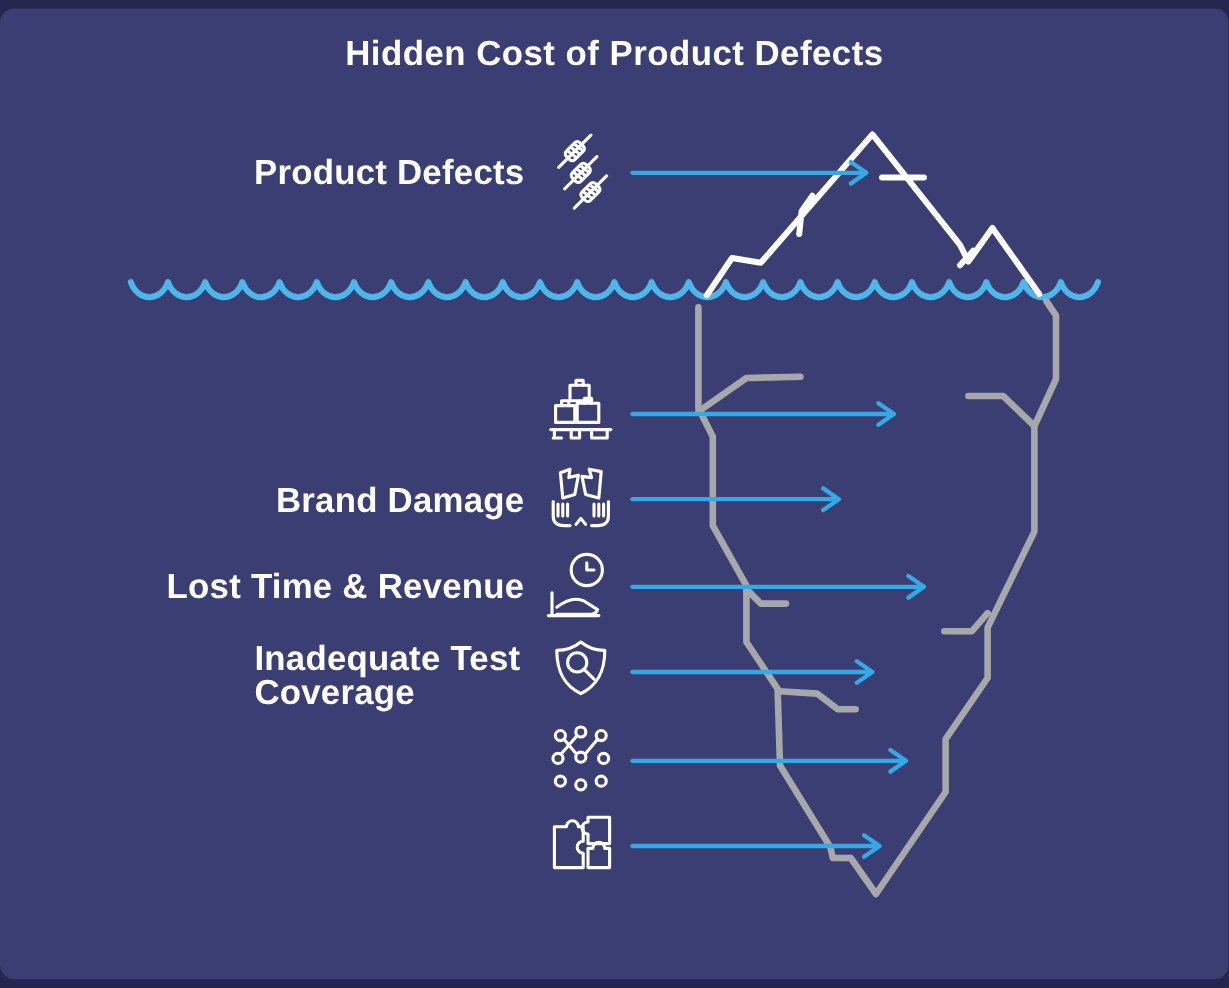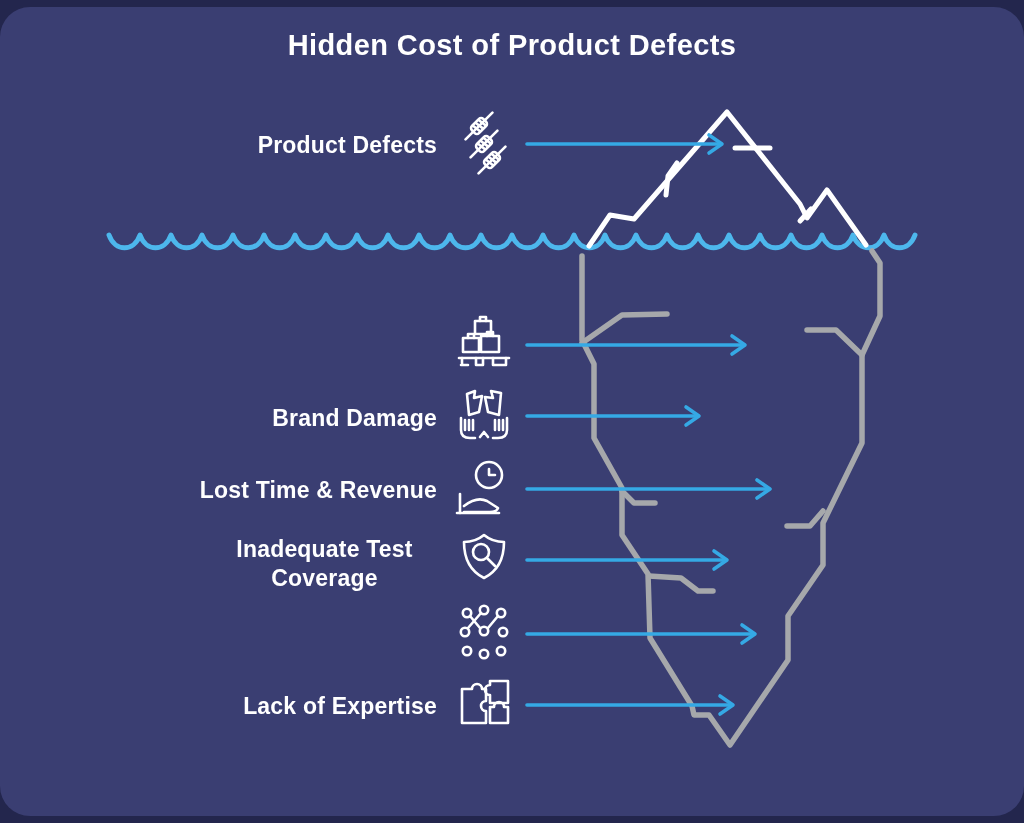--- a/index.html
+++ b/index.html
@@ -13,7 +13,7 @@
        font-family:"Liberation Sans","DejaVu Sans",sans-serif;}
   .canvas{position:relative;width:1024px;height:823px;background:var(--border);overflow:hidden;}
   .inner{position:absolute;top:7px;bottom:7px;left:0;right:0;
-         background:var(--background);border-radius:30px;}
+         background:var(--background);border-radius:12px;}
   .title{position:absolute;top:22px;left:0;width:100%;text-align:center;
          color:var(--text);font-size:29px;font-weight:700;letter-spacing:.4px;}
   .scene{position:absolute;left:0;top:0;}

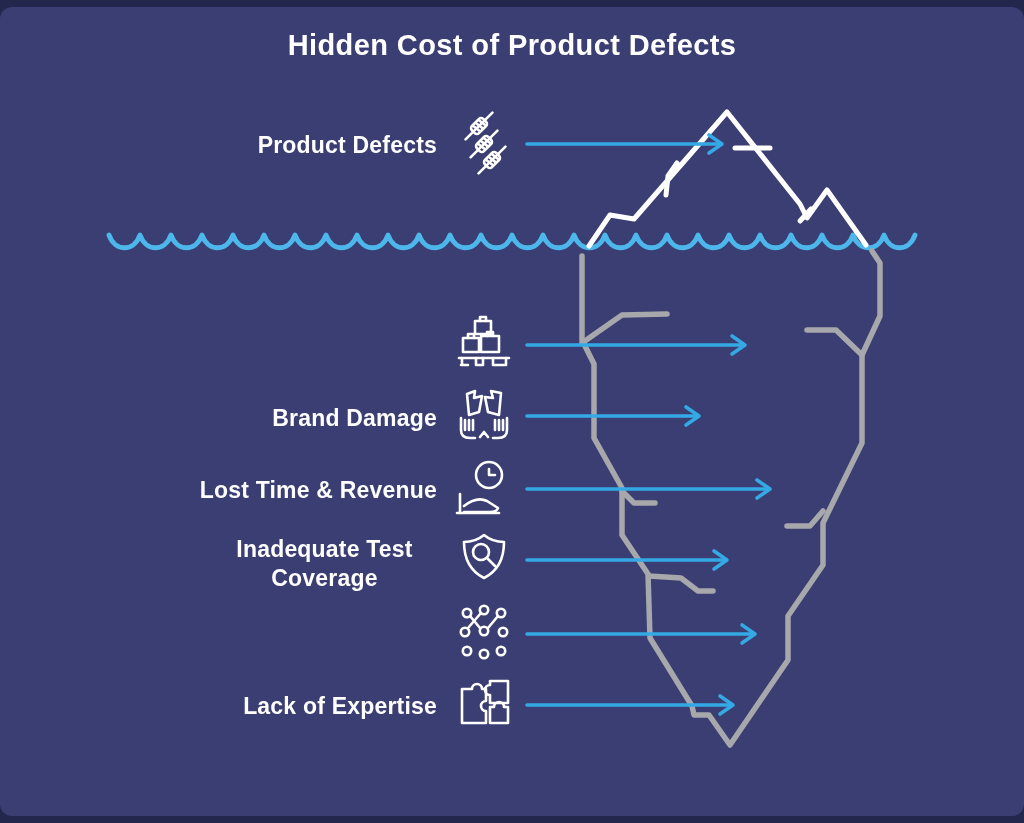--- a/index.html
+++ b/index.html
@@ -23,8 +23,8 @@
   .ice-a{stroke:var(--iceberg-above);stroke-width:5;}
   .ice-b{stroke:var(--iceberg-below);stroke-width:5.5;}
   .lbl{position:absolute;right:587px;transform:translateY(-50%);
-       color:var(--text);font-size:23px;font-weight:700;letter-spacing:.2px;
-       white-space:nowrap;text-align:center;}
+       color:var(--text);font-size:29px;font-weight:700;letter-spacing:.2px;
+       white-space:nowrap;text-align:left;}
   .lbl.wrap{white-space:normal;width:225px;line-height:29px;}
   .ico{position:absolute;width:64px;height:64px;left:452px;}
   .ico svg{width:100%;height:100%;}

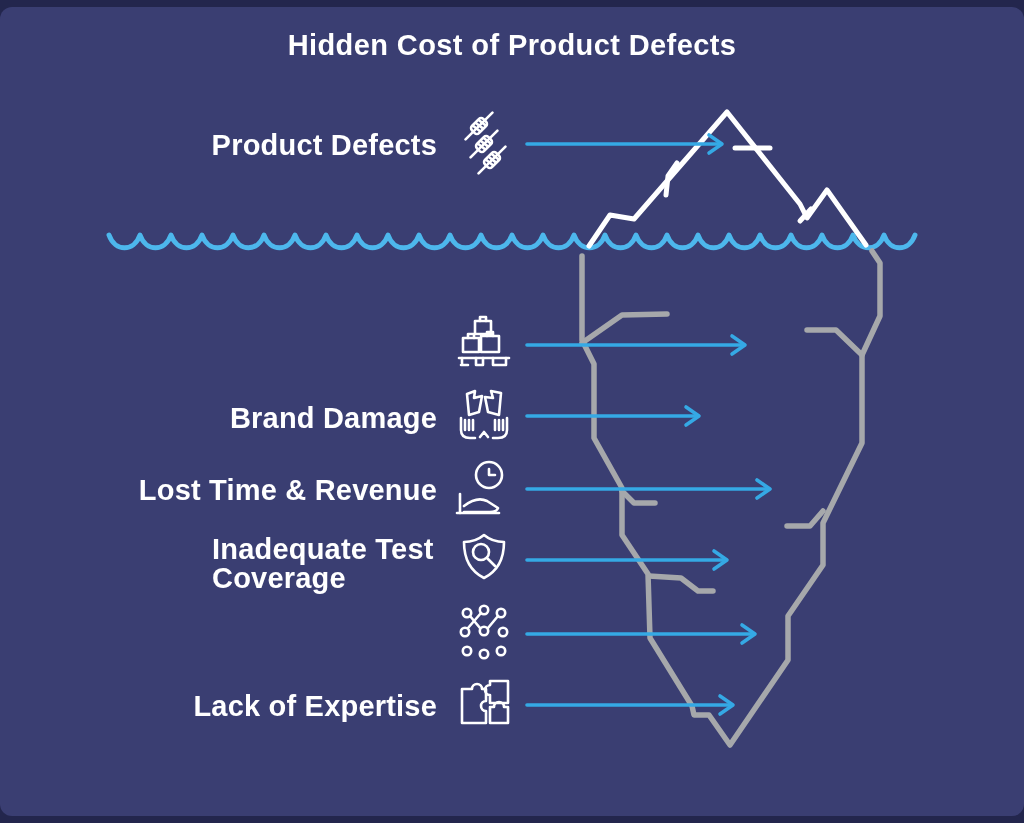--- a/index.html
+++ b/index.html
@@ -95,7 +95,6 @@
     <div class="lbl" style="top:411px">Brand Damage</div>
     <div class="lbl wrap" style="top:557px">Inadequate Test Coverage</div>
     <div class="lbl" style="top:483px">Lost Time &amp; Revenue</div>
-    <div class="lbl" style="top:699px">Lack of Expertise</div>
 
     <div class="ico" style="top:104px">
       <svg viewBox="0 0 64 64">

